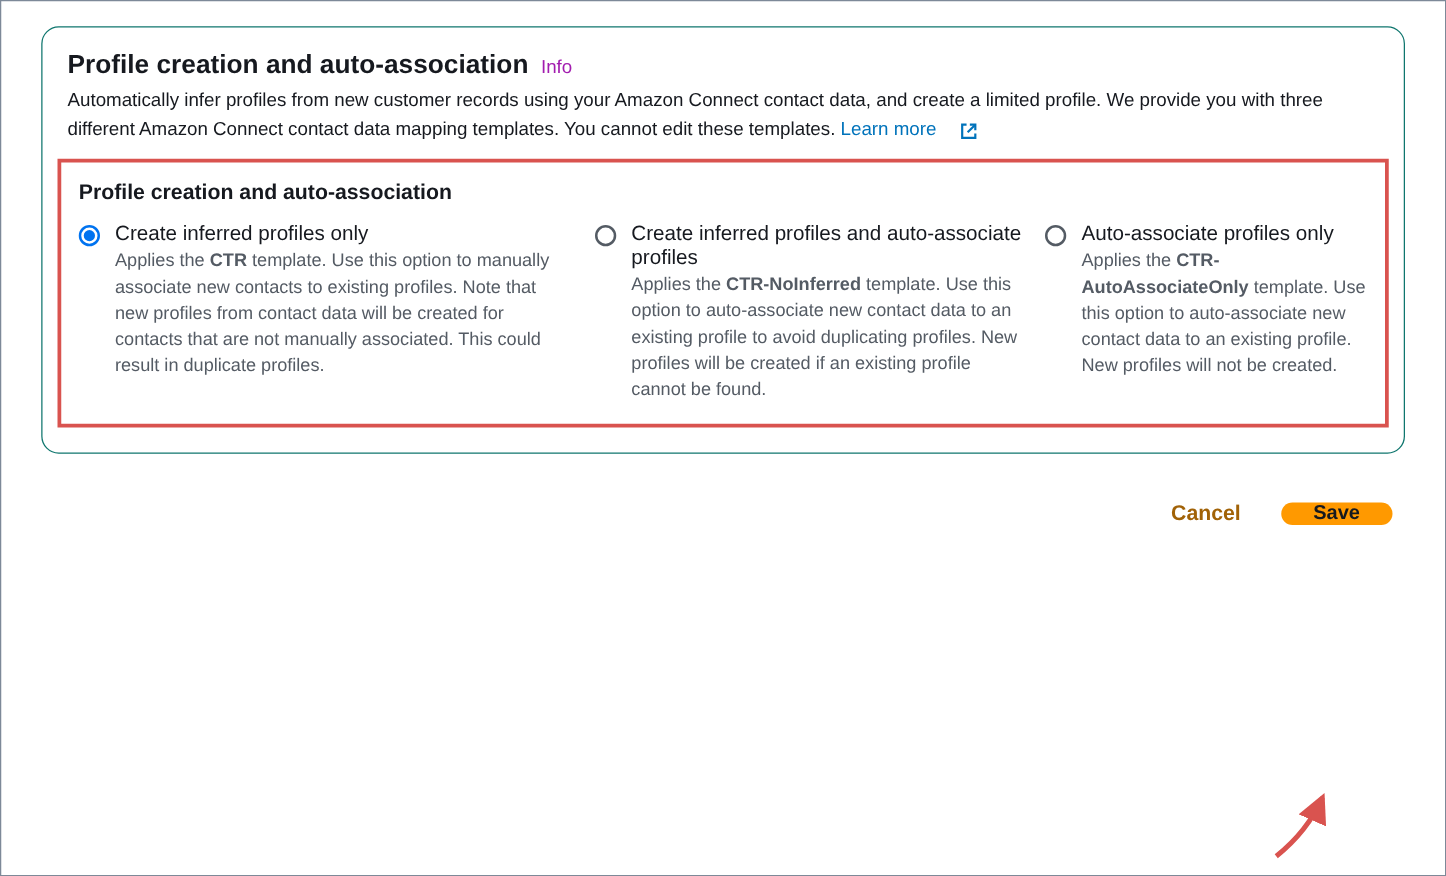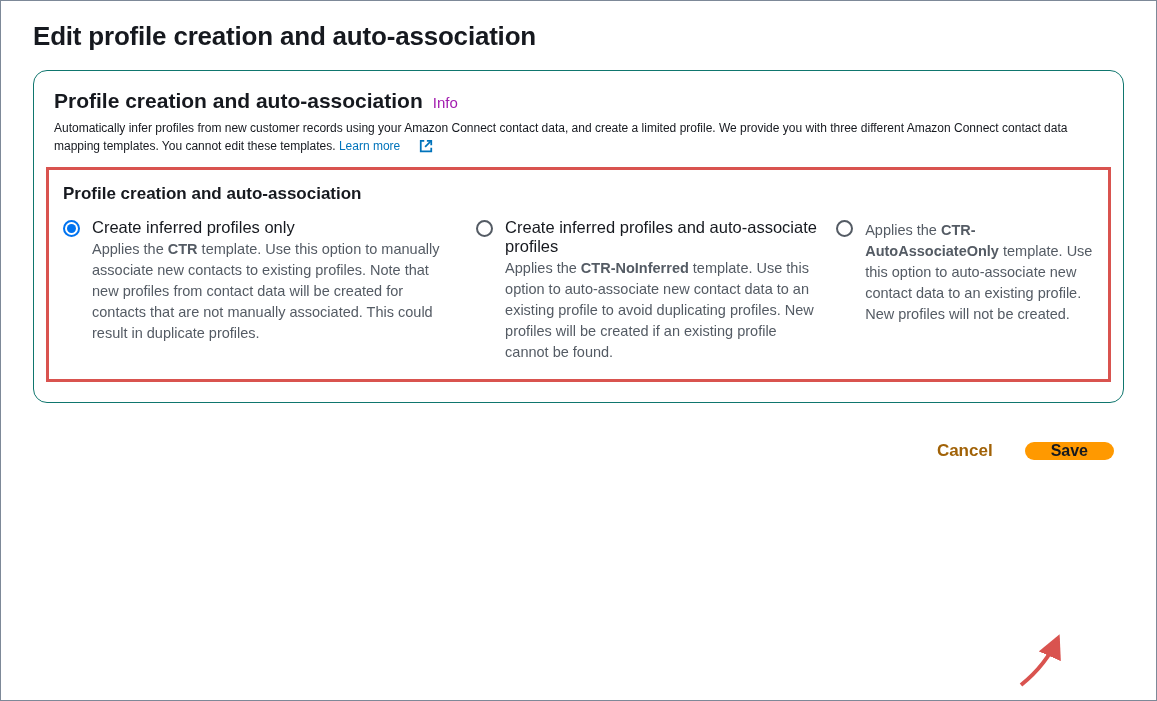--- a/index.html
+++ b/index.html
@@ -168,7 +168,6 @@
 
 <div class="outer">
   <div class="page">
-    <h1 class="page-title">Edit profile creation and auto-association</h1>
 
     <div class="panel">
       <div class="panel-header-row">

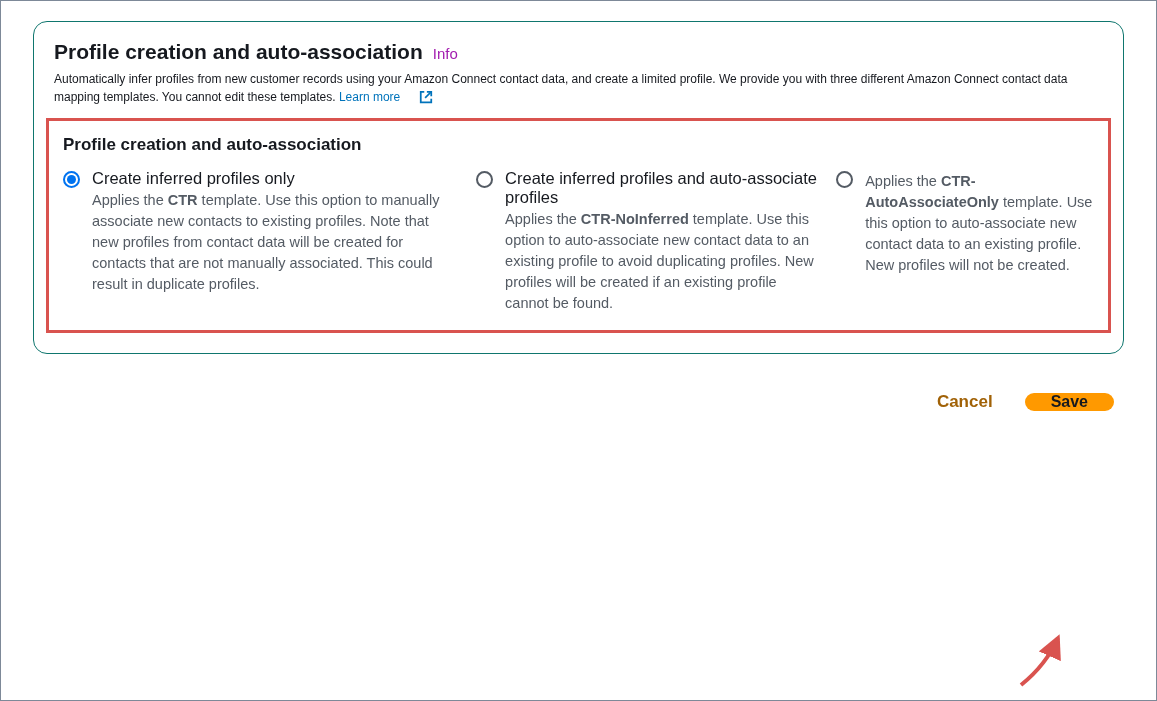--- a/index.html
+++ b/index.html
@@ -46,7 +46,7 @@
     font-weight: 400;
   }
   .panel-desc {
-    font-size: 12px;
+    font-size: 15px;
     color: #16191f;
     line-height: 1.5;
     margin-top: 6px;

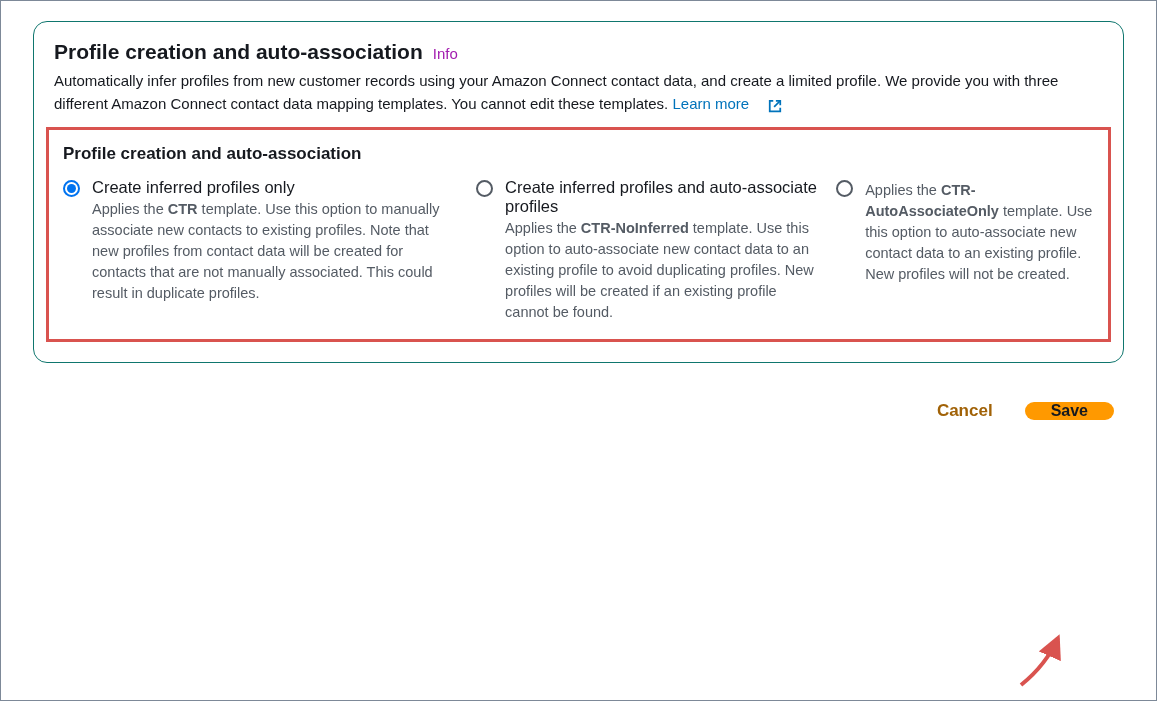--- a/index.html
+++ b/index.html
@@ -216,6 +216,7 @@
           <label class="opt">
             <span class="radio"></span>
             <span class="opt-body">
+              <div class="opt-label">Auto-associate profiles only</div>
               <div class="opt-desc">
                 <span>Applies the </span><span class="tpl">CTR-AutoAssociateOnly</span><span> template. Use this option to auto-associate new contact data to an existing profile. New profiles will not be created.</span>
               </div>

